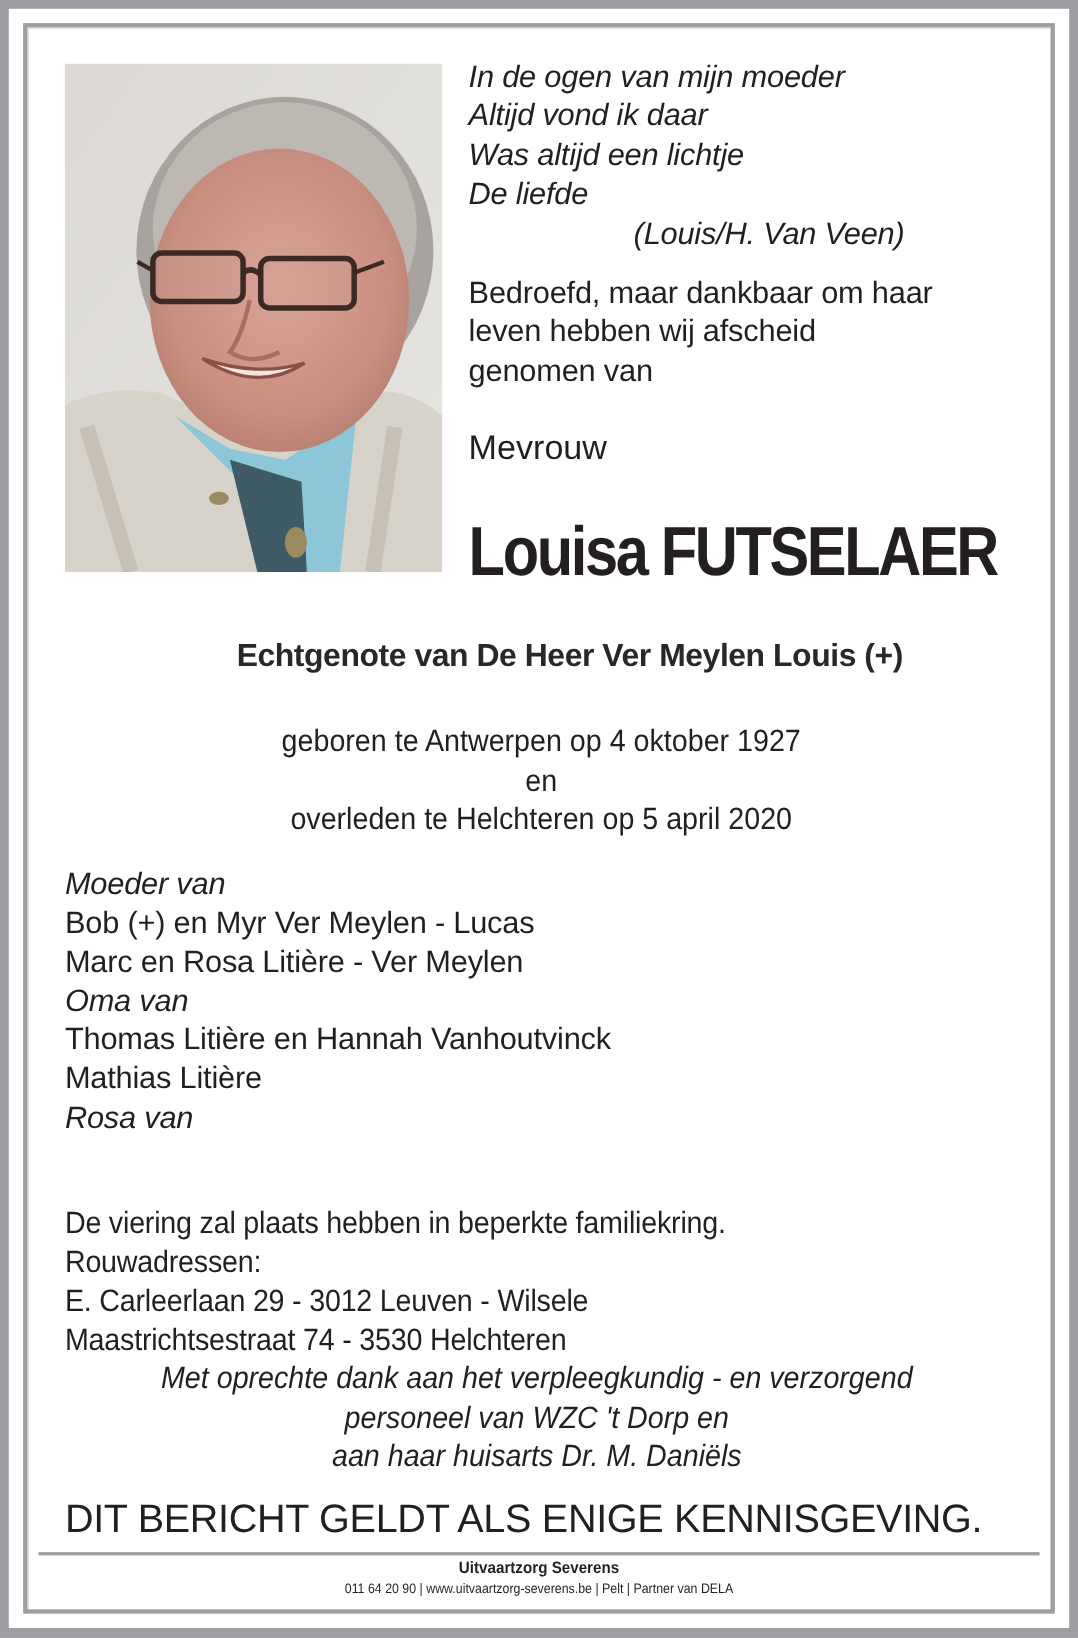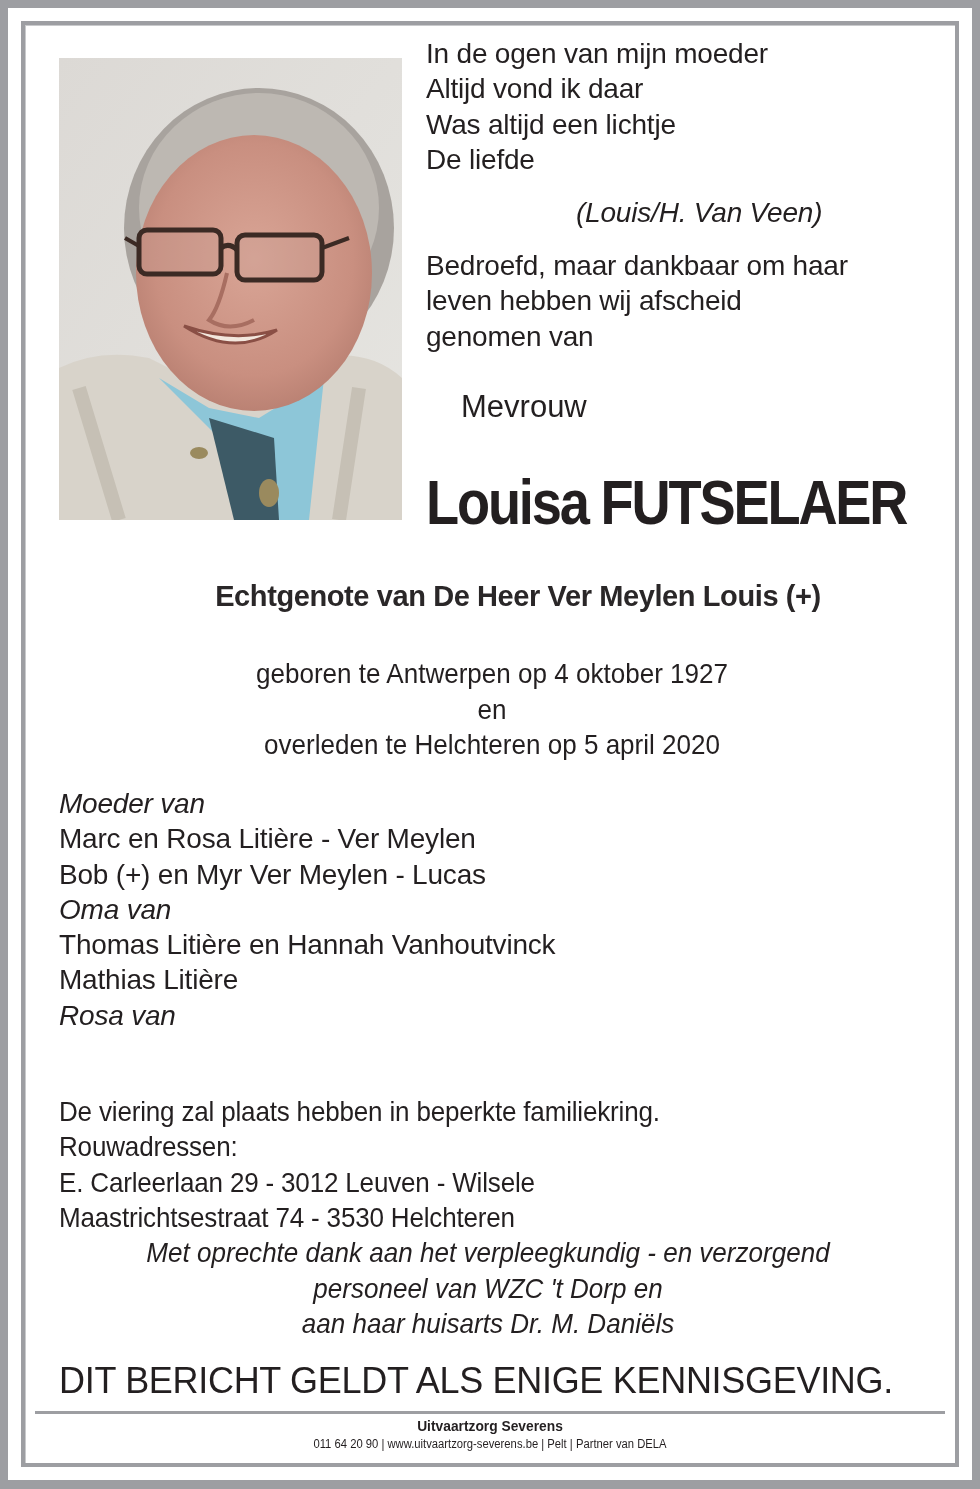--- a/index.html
+++ b/index.html
@@ -31,7 +31,7 @@
   }
   .photo svg { display: block; }
   .t26 { font-size: 28px; line-height: 35.3px; letter-spacing: -0.2px; }
-  .poem { left: 426px; top: 36px; }
+  .poem { left: 426px; top: 52px; font-style: italic; }
   .credit { left: 576px; top: 195px; font-style: italic; }
   .intro { left: 426px; top: 248px; }
   .mevrouw { left: 426px; top: 389px; font-size: 31px; margin-left: 35px; }

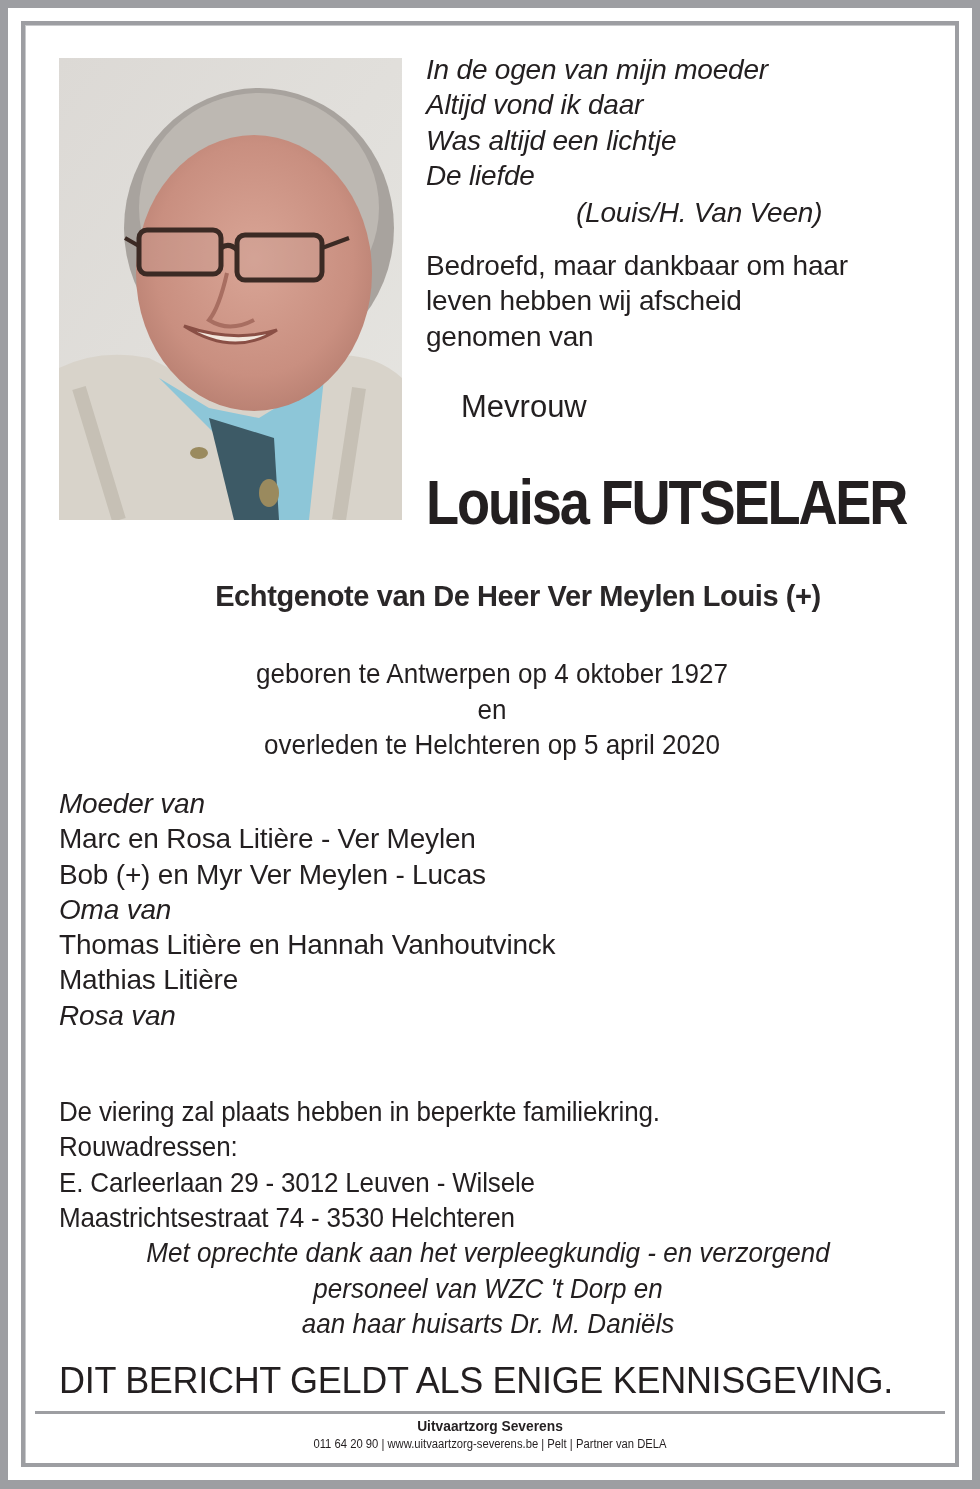--- a/index.html
+++ b/index.html
@@ -34,7 +34,7 @@
   .poem { left: 426px; top: 52px; font-style: italic; }
   .credit { left: 576px; top: 195px; font-style: italic; }
   .intro { left: 426px; top: 248px; }
-  .mevrouw { left: 426px; top: 389px; font-size: 31px; margin-left: 35px; }
+  .mevrouw { left: 426px; top: 389px; font-size: 31px; }
   .name {
     left: 426px; top: 466px;
     font-size: 63px; font-weight: bold; letter-spacing: -2.5px;

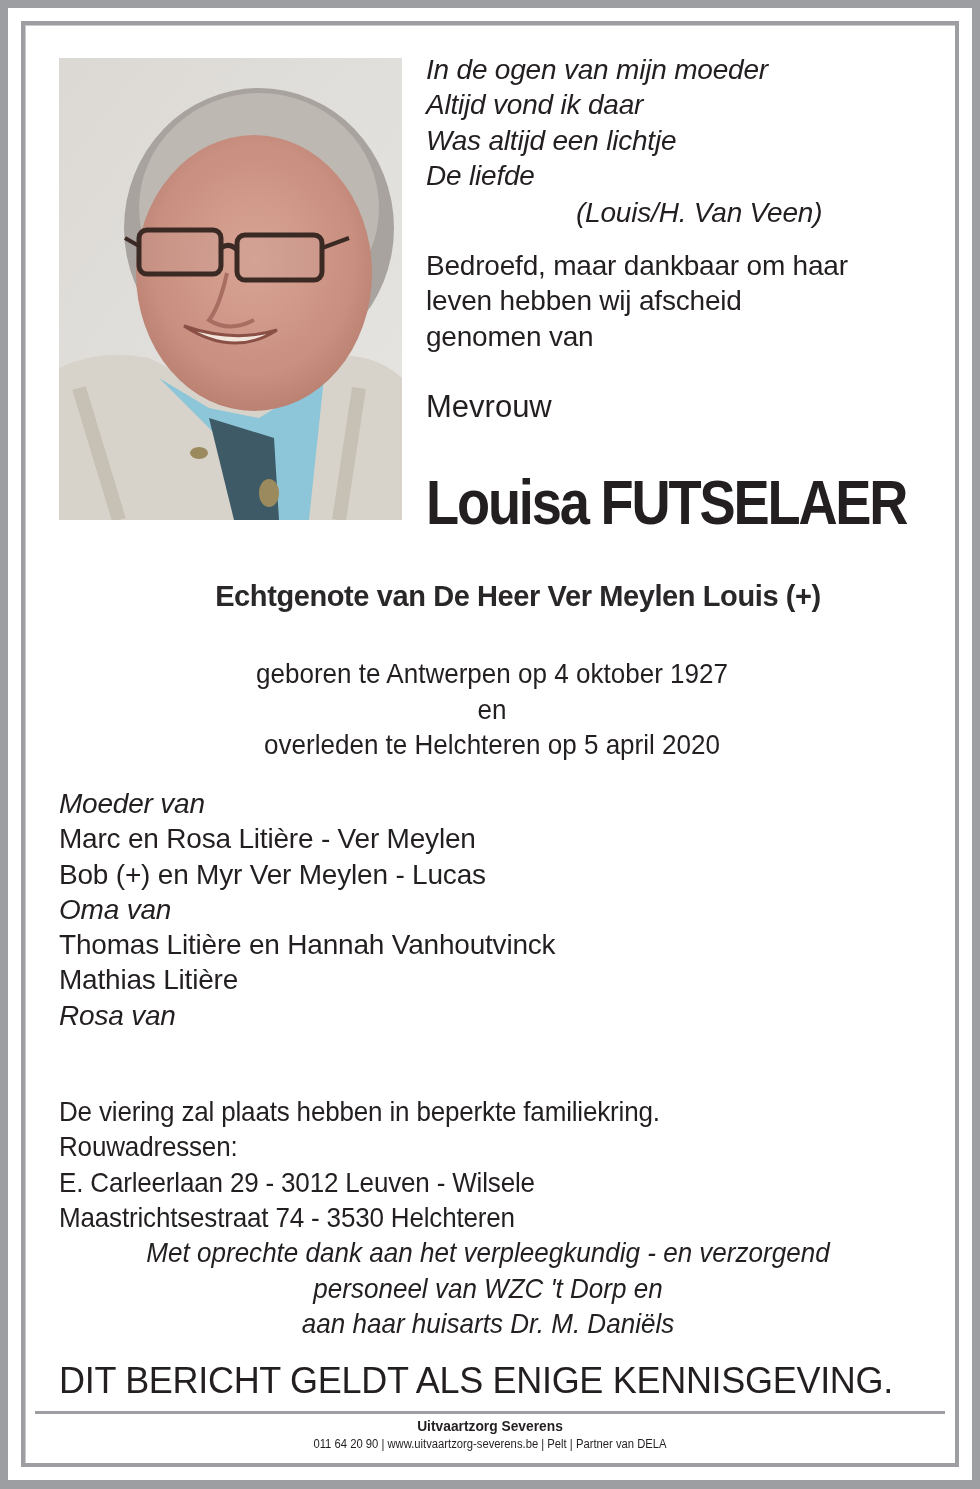--- a/index.html
+++ b/index.html
@@ -148,8 +148,8 @@
 
 <div class="abs t26 family">
   <div class="it">Moeder van</div>
+  <div>Bob (+) en Myr Ver Meylen - Lucas</div>
   <div>Marc en Rosa Litière - Ver Meylen</div>
-  <div>Bob (+) en Myr Ver Meylen - Lucas</div>
   <div class="it">Oma van</div>
   <div>Thomas Litière en Hannah Vanhoutvinck</div>
   <div>Mathias Litière</div>

